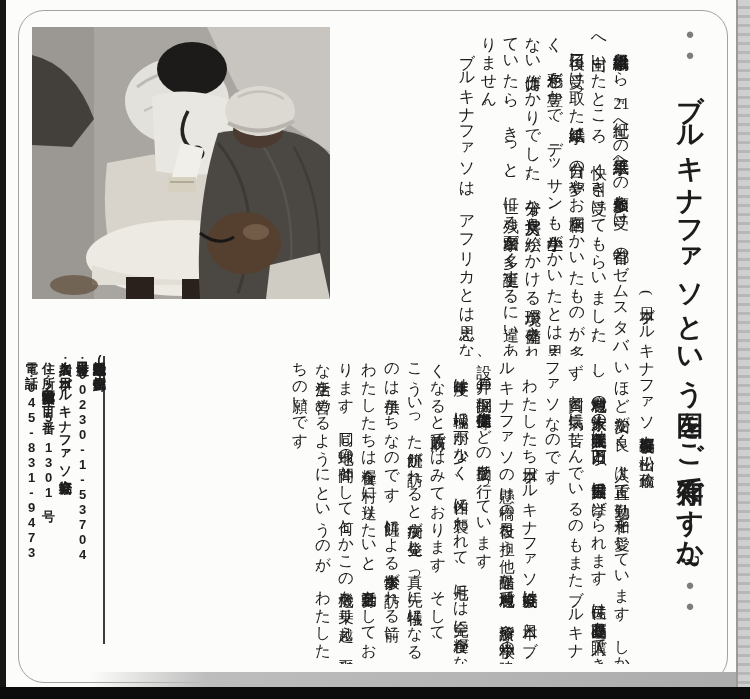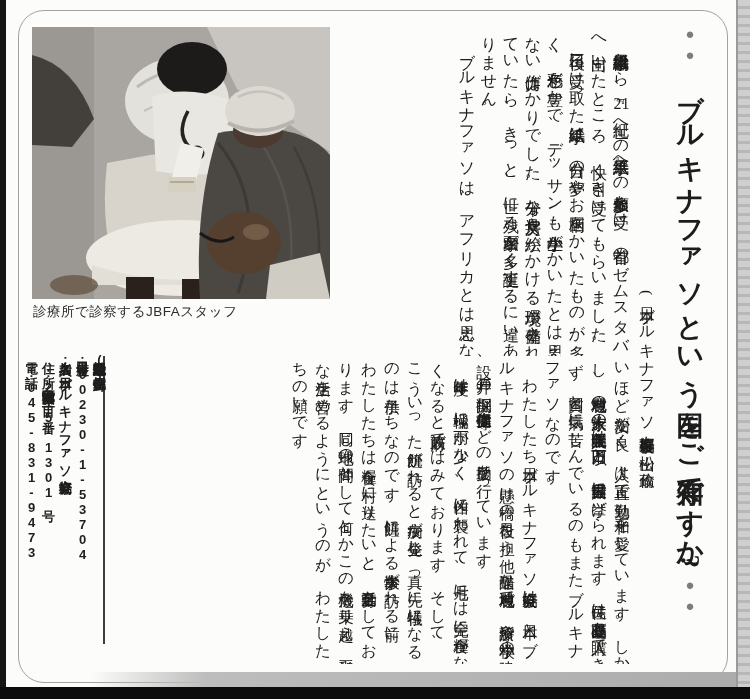--- a/index.html
+++ b/index.html
@@ -109,7 +109,6 @@
       <path d="M168,206 q18,14 34,4" stroke="#191715" stroke-width="3" fill="none"></path>
     </svg>
   </figure>
-  <div class="photo-caption">診療所で診察するJBFAスタッフ</div>
 
   <div class="vtx title-col">
     <span class="title-dots dots-top" style="color:#7d7d7d">●●</span><span>ブルキナファソという国をご存知ですか?</span><span class="title-dots dots-bottom" style="color:#7d7d7d">●●</span>

